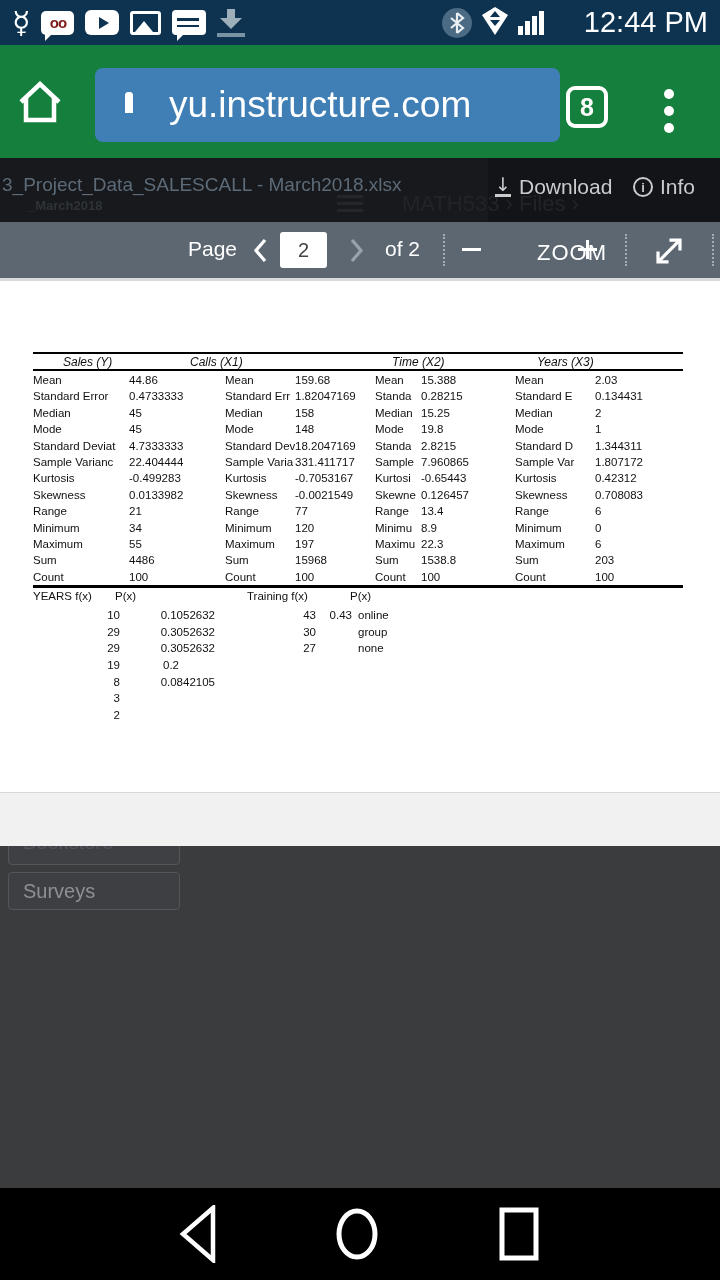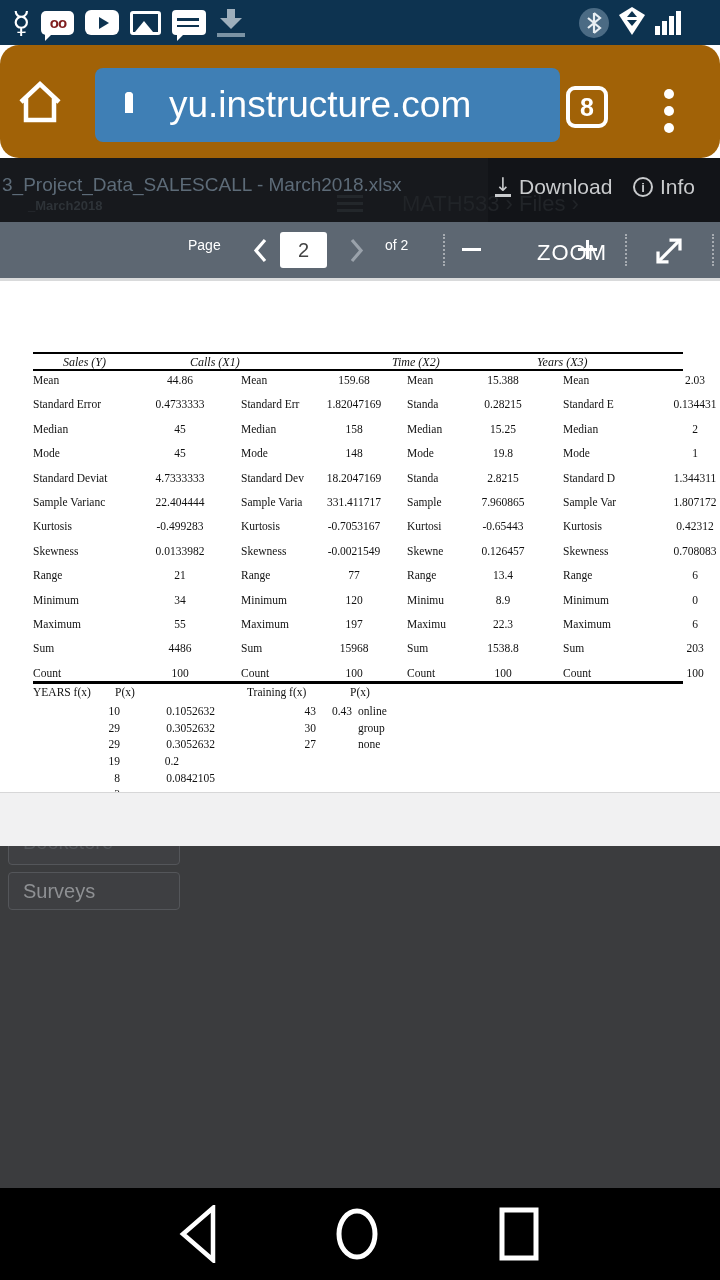--- a/index.html
+++ b/index.html
@@ -148,6 +148,7 @@
         <i></i>
       </span>
     <span class="ic-battery"><span class="nub"></span><span class="body"></span></span>
+    <span class="sb-time">12:44 PM</span>
   </div>
 </div>
 

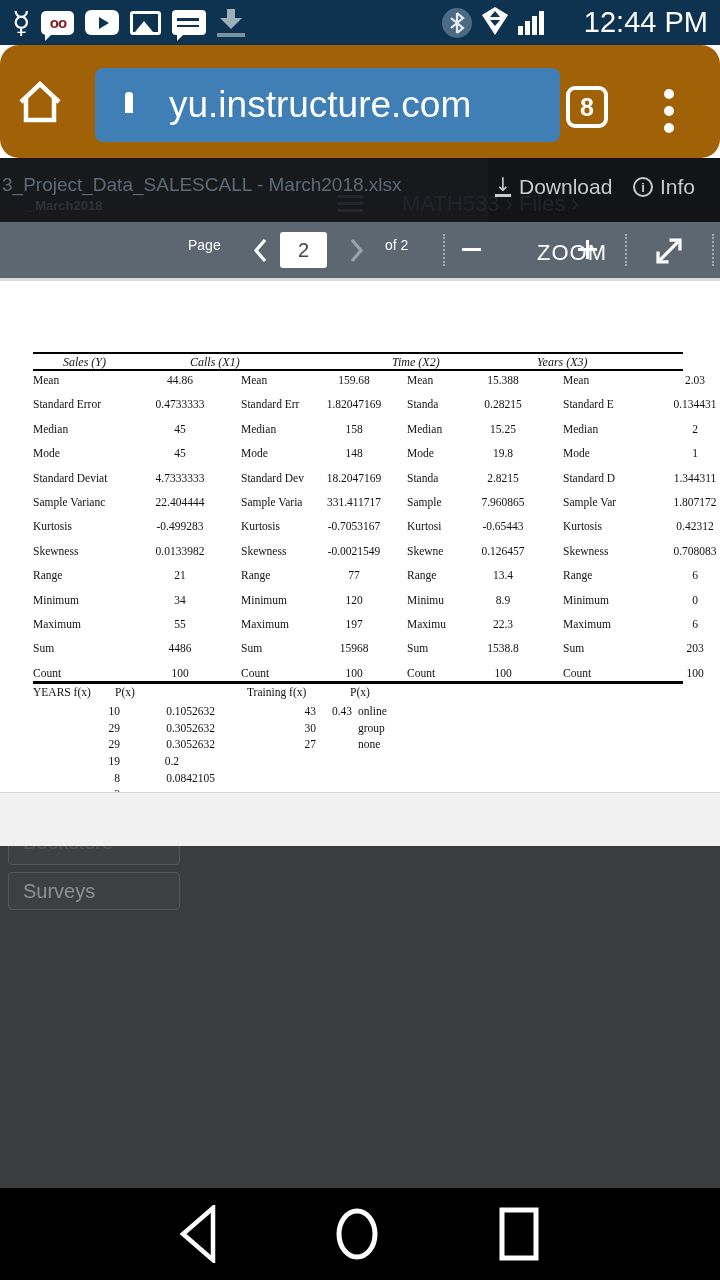--- a/index.html
+++ b/index.html
@@ -36,7 +36,7 @@
   .sb-time { color:#fff; font-size:29px; margin-left:4px; }
 
   
-  .browser-bar { position:absolute; top:45px; left:0; width:720px; height:113px; background:#a16207;border-radius:19px; }
+  .browser-bar { position:absolute; top:45px; left:0; width:720px; height:113px; background:#15803d; }
   .home-icon { position:absolute; left:16px; top:34px; }
   .url-pill { position:absolute; left:95px; top:23px; width:465px; height:74px; background:#3f7fb5; border-radius:8px; display:flex; align-items:center; }
   .lock-icon { margin-left:30px; width:24px; }

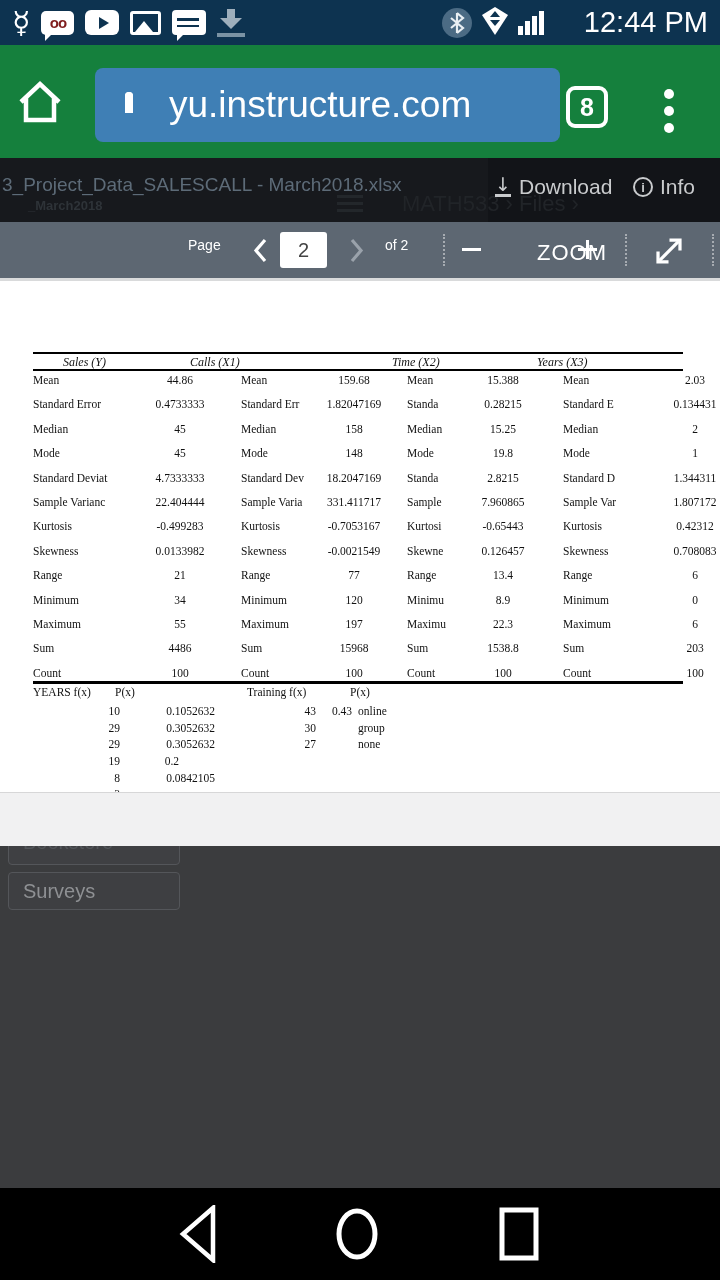--- a/index.html
+++ b/index.html
@@ -65,7 +65,7 @@
 
   
   .pdf-toolbar { position:absolute; top:222px; left:0; width:720px; height:56px; background:#5d6772; color:#fff; }
-  .tb-label { position:absolute; font-size:14px; }
+  .tb-label { position:absolute; font-size:21px; }
   .page-input { position:absolute; left:280px; top:10px; width:47px; height:36px; background:#fff; border:none; border-radius:3px; text-align:center; font-size:20px; color:#444; font-family:"Liberation Sans",sans-serif; }
   .tb-div { position:absolute; top:12px; height:32px; border-left:2px dotted rgba(255,255,255,.45); }
   .minus-bar { position:absolute; left:462px; top:26px; width:19px; height:3px; background:#fff; }

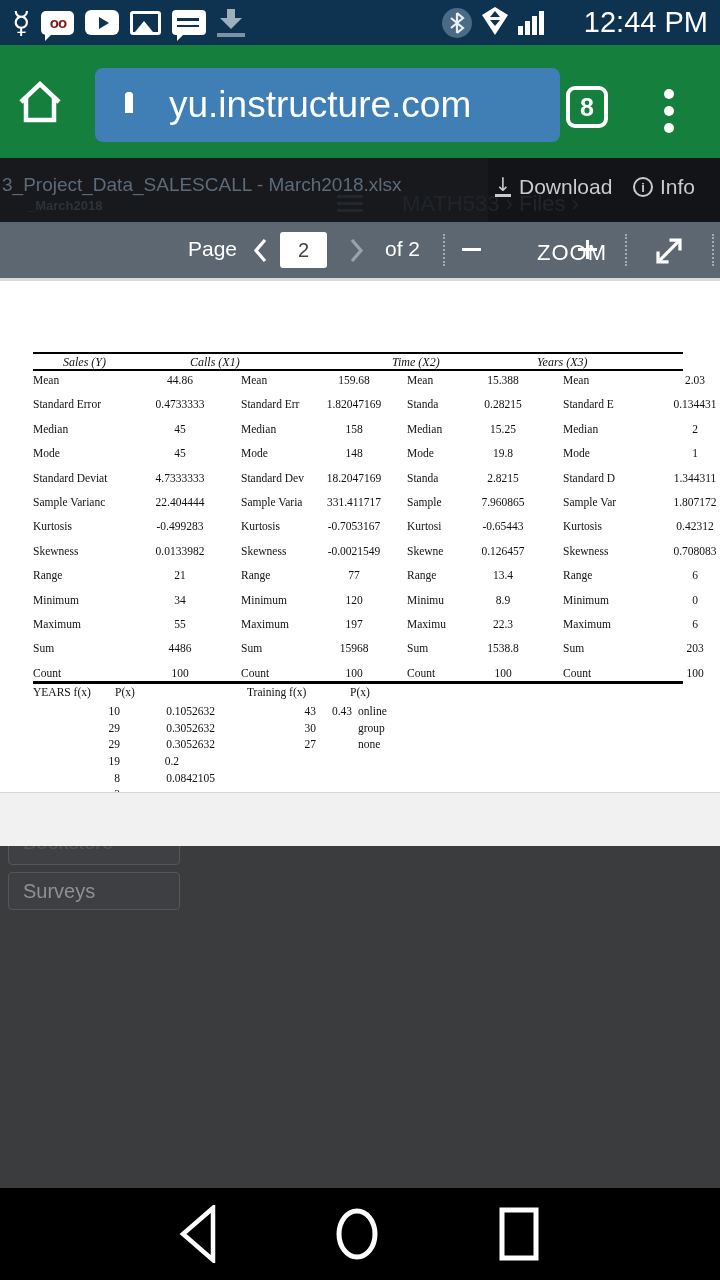--- a/index.html
+++ b/index.html
@@ -75,7 +75,7 @@
   .toolbar-shadow { position:absolute; top:278px; left:0; width:720px; height:3px; background:#d9dadb; }
 
   
-  .doc { position:absolute; top:281px; left:0; width:720px; height:511px; background:#fff; font-family:Liberation Serif, serif; color:#111; }
+  .doc { position:absolute; top:281px; left:0; width:720px; height:511px; background:#fff; font-family:Liberation Sans, sans-serif; color:#111; }
   .tablewrap { position:absolute; left:33px; top:71px; width:650px; }
   .stats-header { position:relative; height:19px; border-top:2.5px solid #000; border-bottom:2px solid #000; }
   .stats-header span { position:absolute; top:1px; font-style:italic; font-size:12px; white-space:nowrap; }

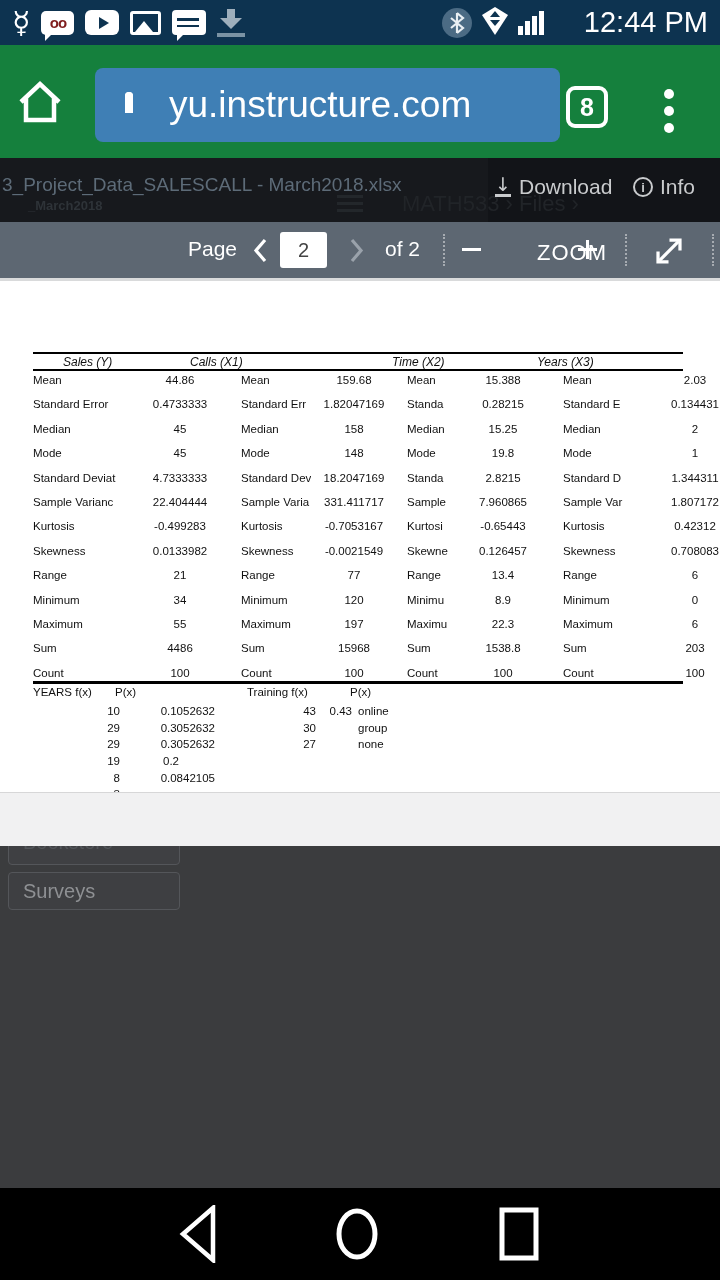--- a/index.html
+++ b/index.html
@@ -80,7 +80,7 @@
   .stats-header { position:relative; height:19px; border-top:2.5px solid #000; border-bottom:2px solid #000; }
   .stats-header span { position:absolute; top:1px; font-style:italic; font-size:12px; white-space:nowrap; }
   .stats-header span:nth-child(1){left:30px} .stats-header span:nth-child(2){left:157px} .stats-header span:nth-child(3){left:359px} .stats-header span:nth-child(4){left:504px}
-  .stats-grid { display:grid; grid-template-columns:96px 86px 80px 70px 56px 84px 90px 88px; font-size:11.5px; line-height:16.4px; border-bottom:3px solid #000; padding-top:1px;gap:8px; }
+  .stats-grid { display:grid; grid-template-columns:96px 86px 80px 70px 56px 84px 90px 88px; font-size:11.5px; line-height:16.4px; border-bottom:3px solid #000; padding-top:1px; }
   .stats-grid .sl { overflow:hidden; white-space:nowrap; }
   .stats-grid .sv { text-align:center; white-space:nowrap; }
   .stats-grid .pl { padding-left:10px; }

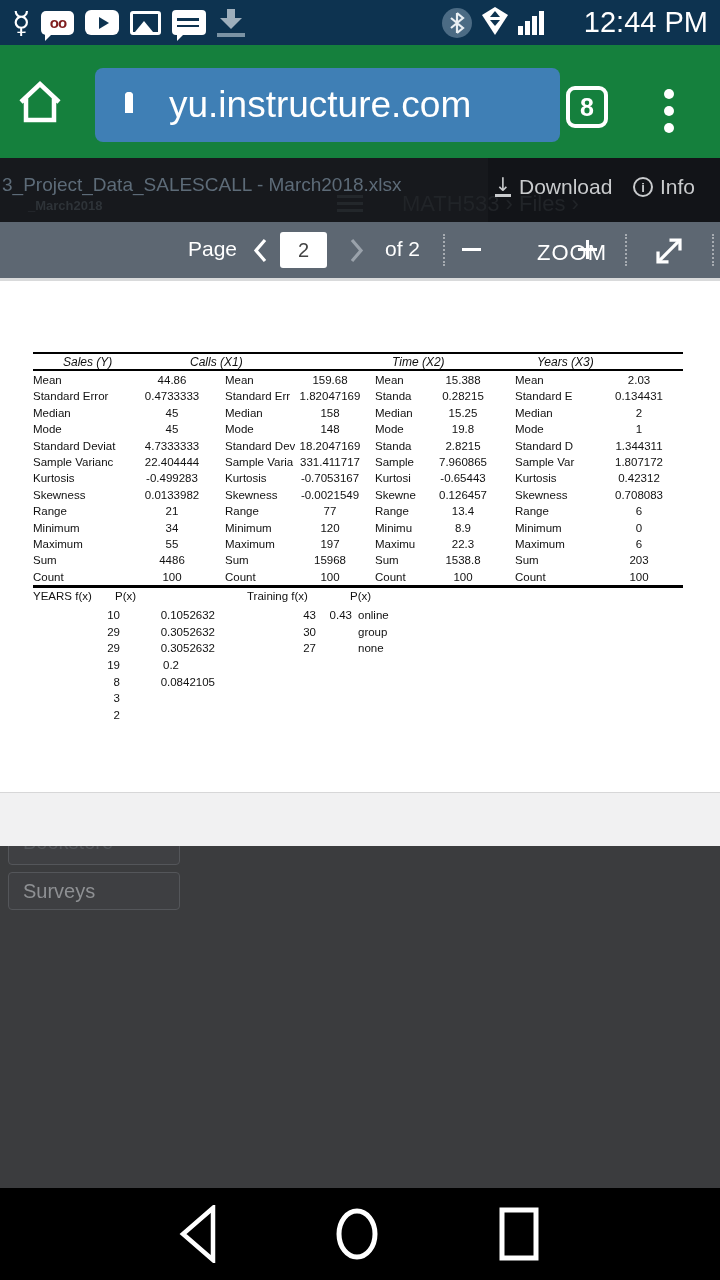--- a/index.html
+++ b/index.html
@@ -82,7 +82,7 @@
   .stats-header span:nth-child(1){left:30px} .stats-header span:nth-child(2){left:157px} .stats-header span:nth-child(3){left:359px} .stats-header span:nth-child(4){left:504px}
   .stats-grid { display:grid; grid-template-columns:96px 86px 80px 70px 56px 84px 90px 88px; font-size:11.5px; line-height:16.4px; border-bottom:3px solid #000; padding-top:1px; }
   .stats-grid .sl { overflow:hidden; white-space:nowrap; }
-  .stats-grid .sv { text-align:center; white-space:nowrap; }
+  .stats-grid .sv { text-align:left; white-space:nowrap; }
   .stats-grid .pl { padding-left:10px; }
   .freq-header { position:relative; height:17px; margin-top:2px; font-size:11.5px; }
   .freq-header span { position:absolute; top:0; white-space:nowrap; }

